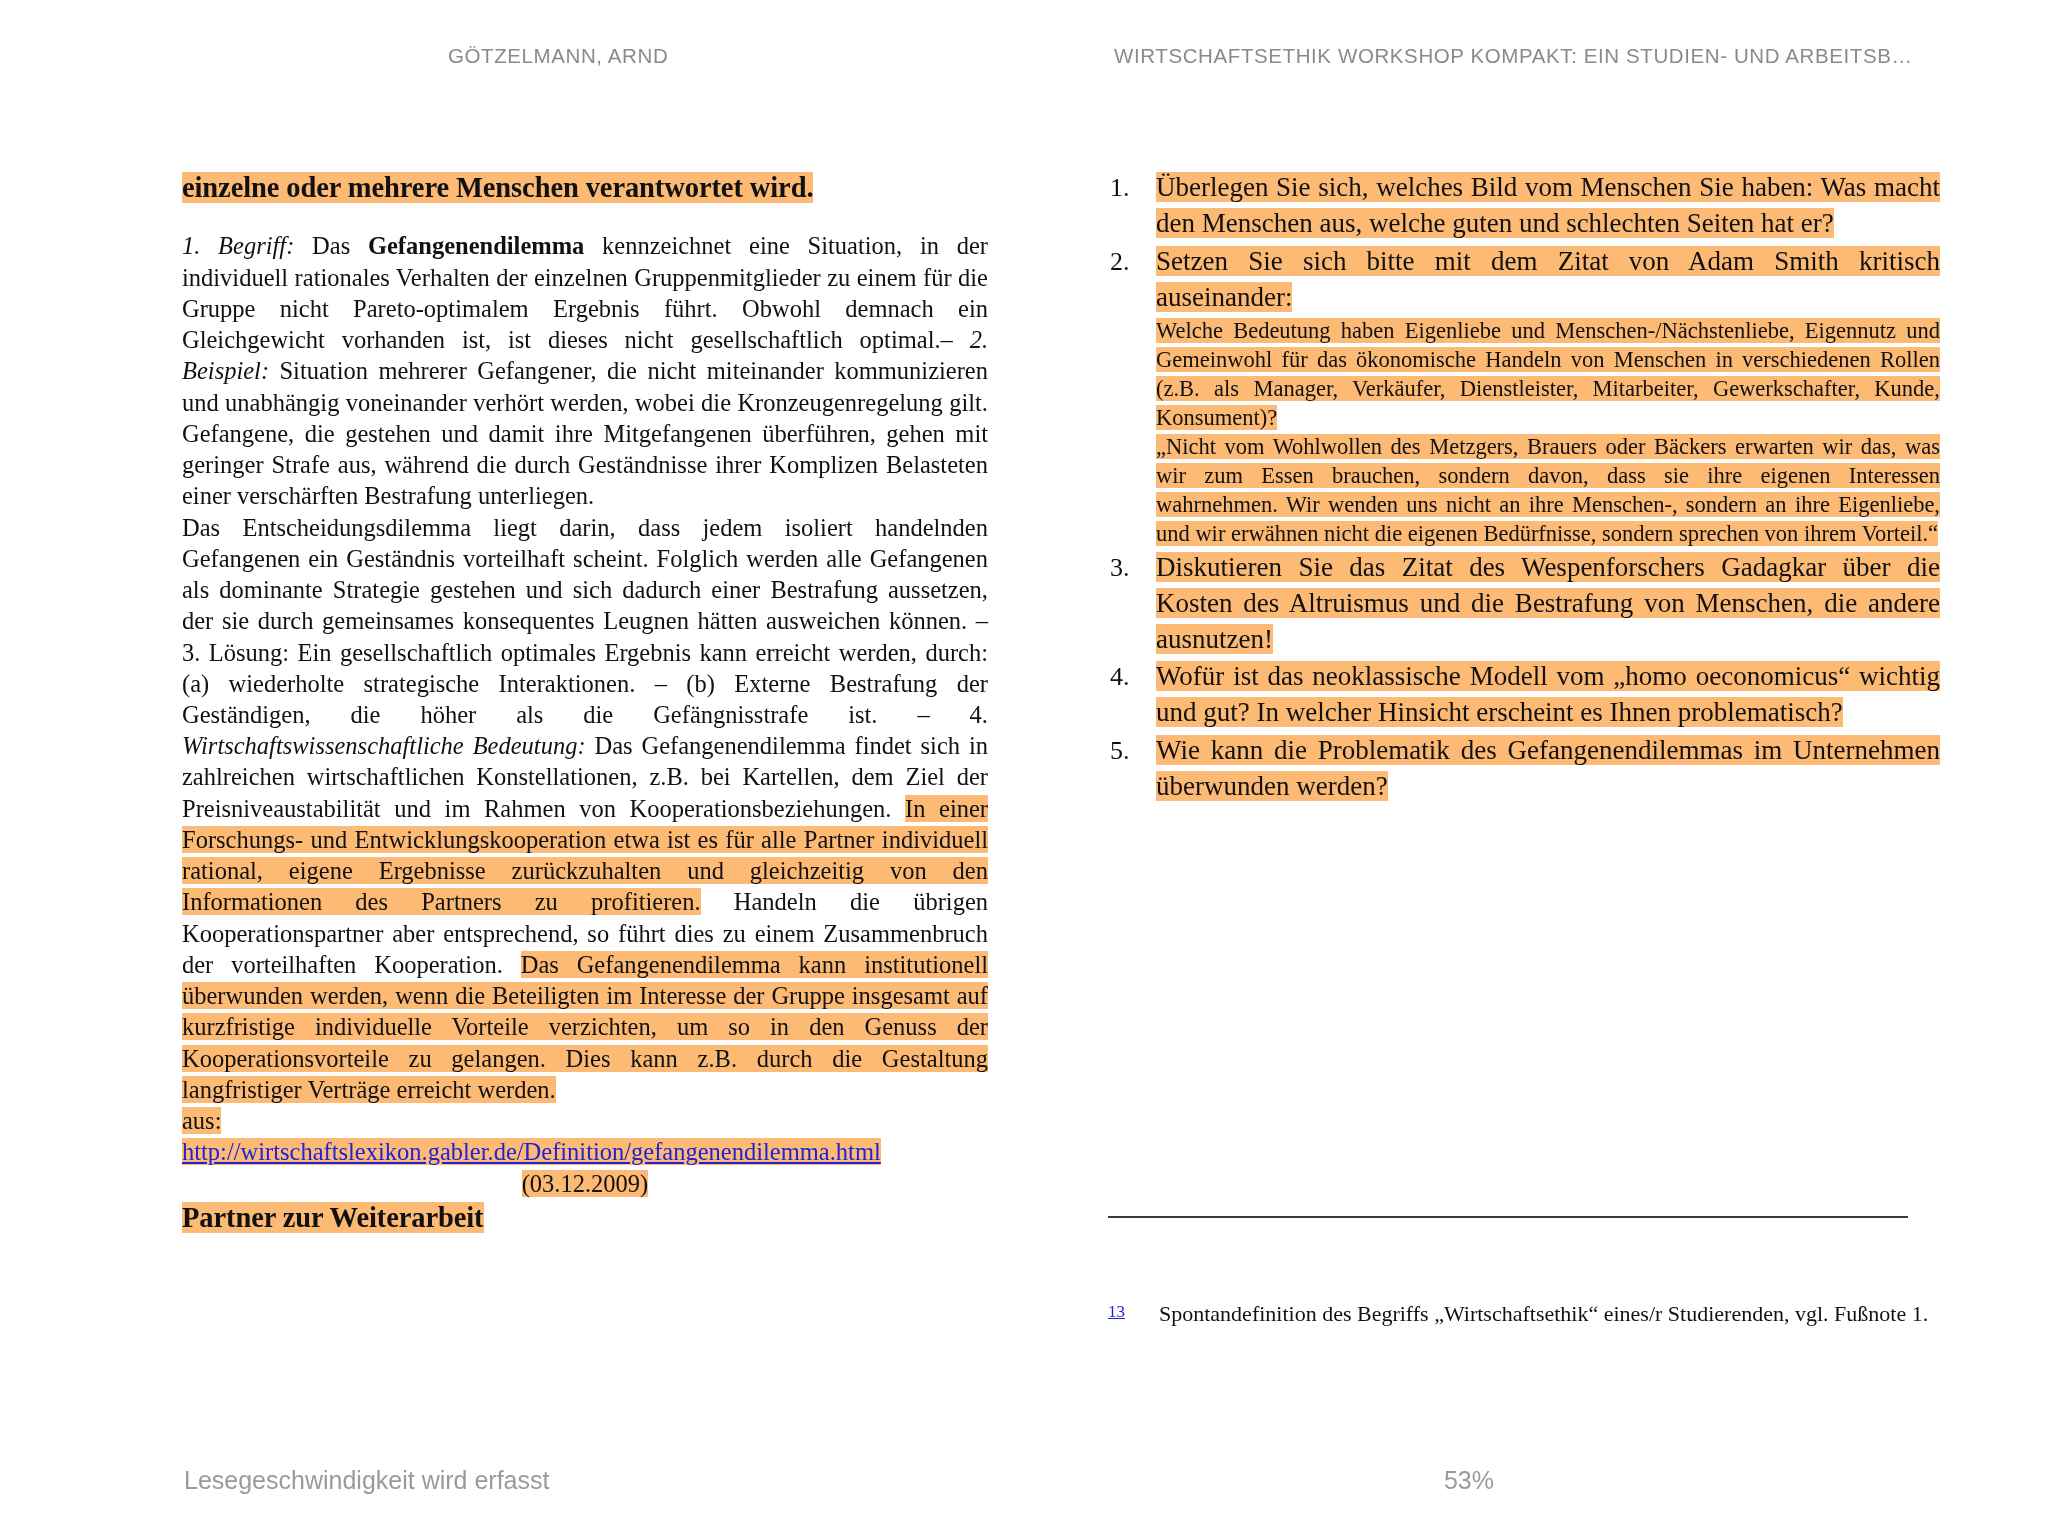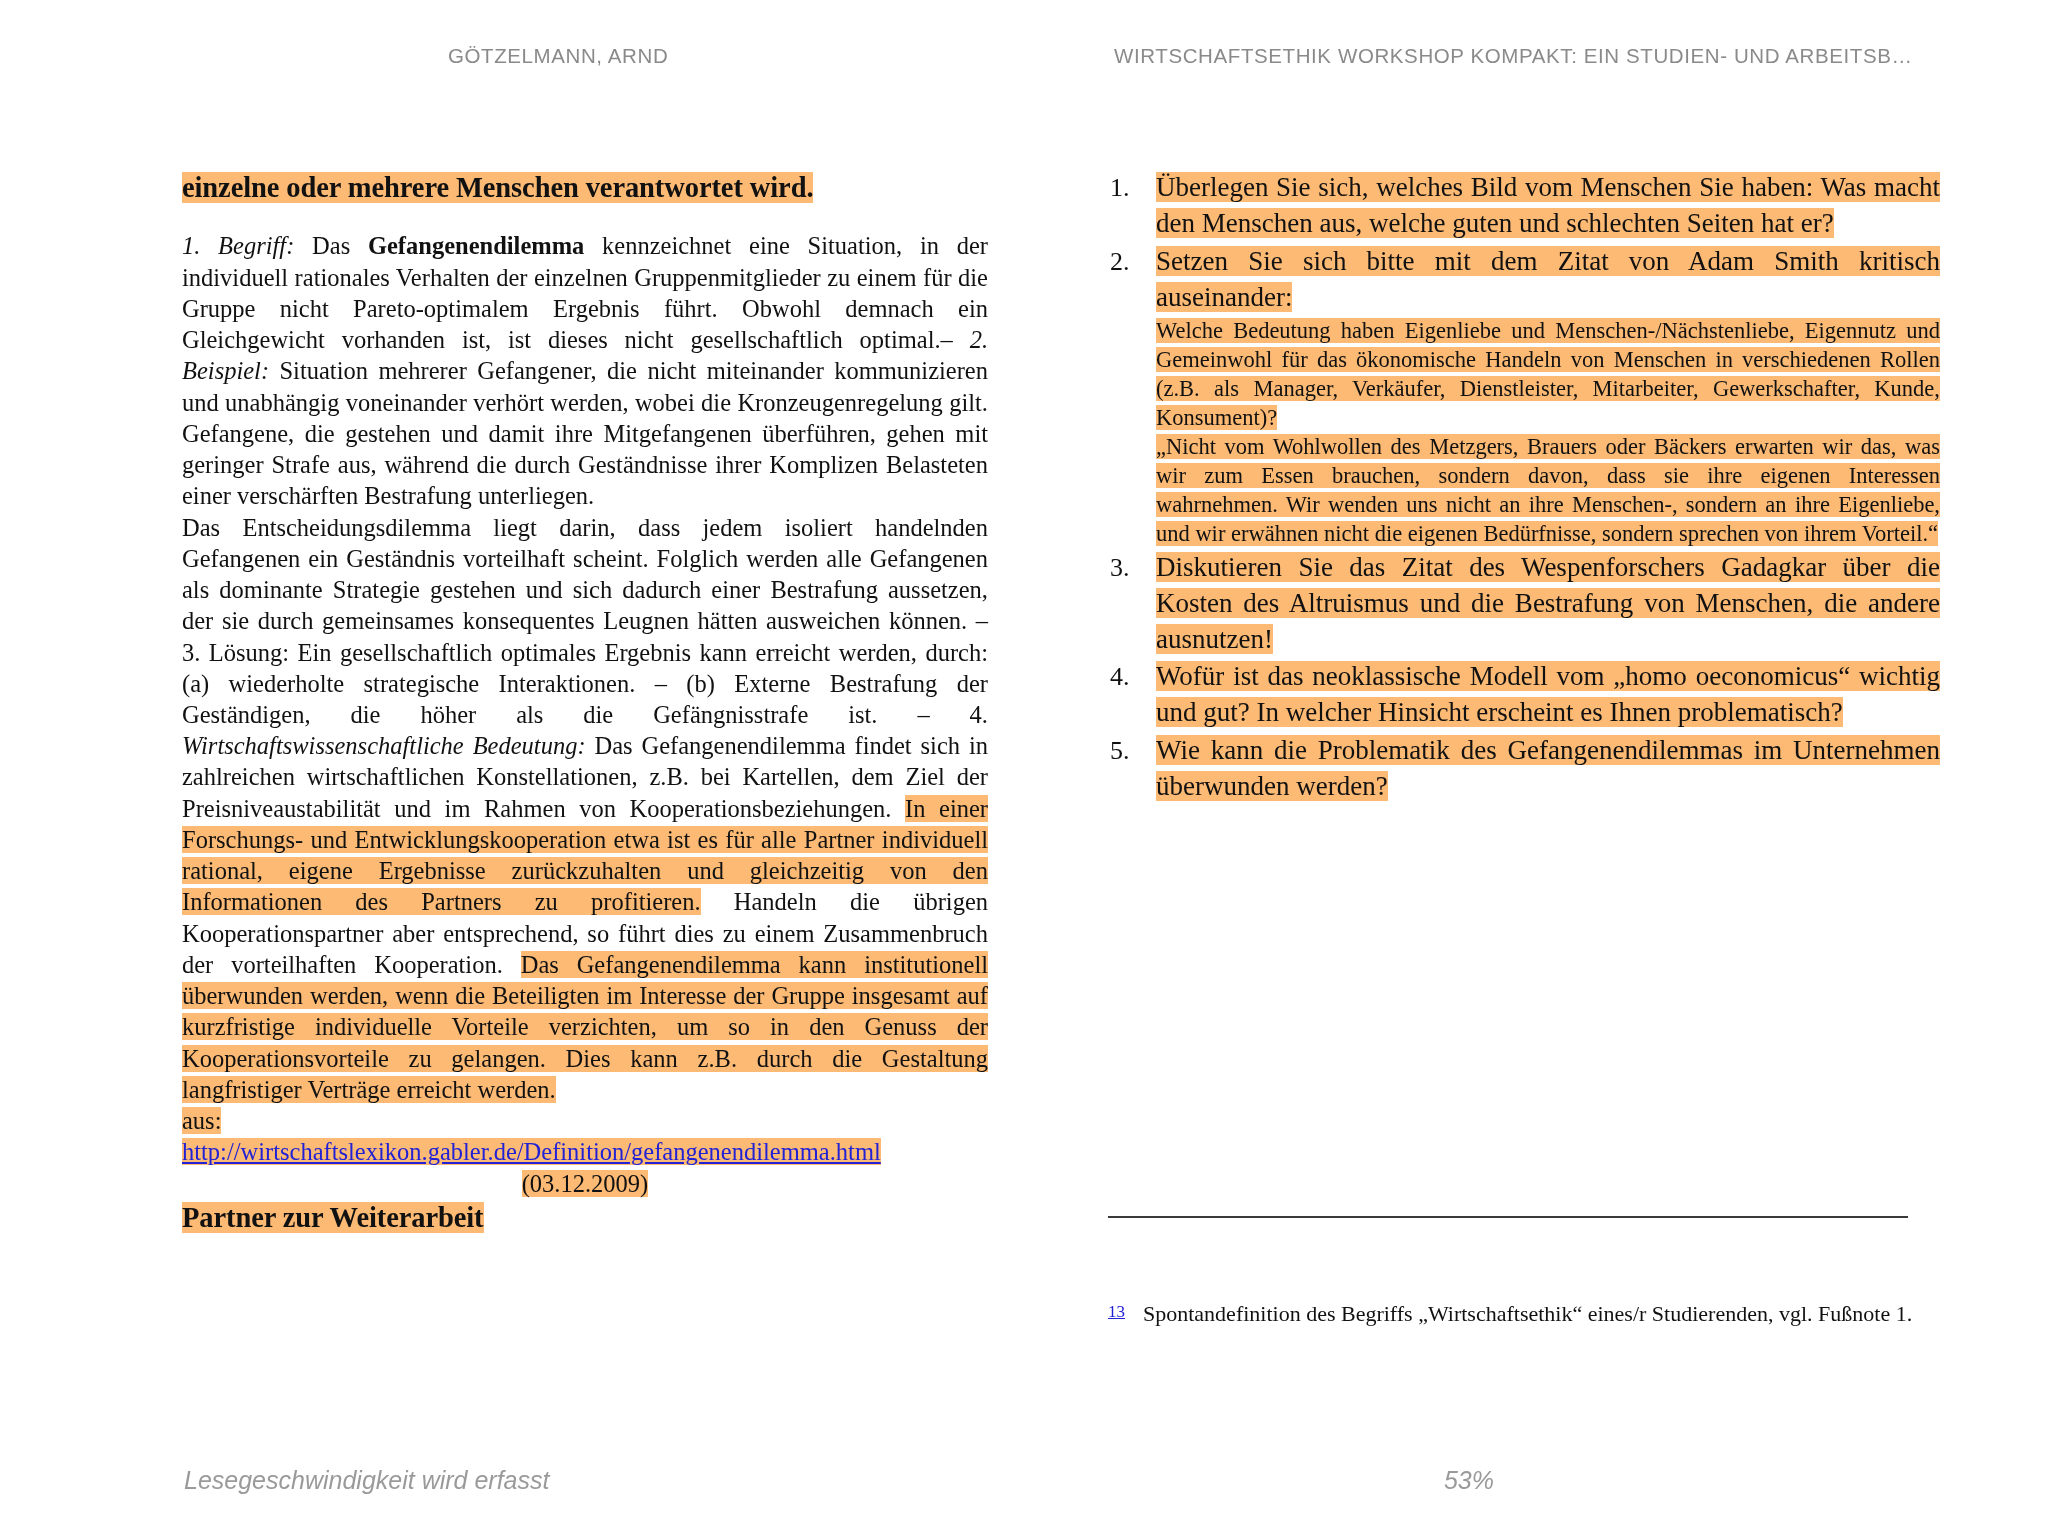--- a/index.html
+++ b/index.html
@@ -170,7 +170,7 @@
     text-decoration: underline;
     font-size: 17px;
     vertical-align: 4px;
-    margin-right: 18px;
+    margin-right: 34px;
   }
 
   

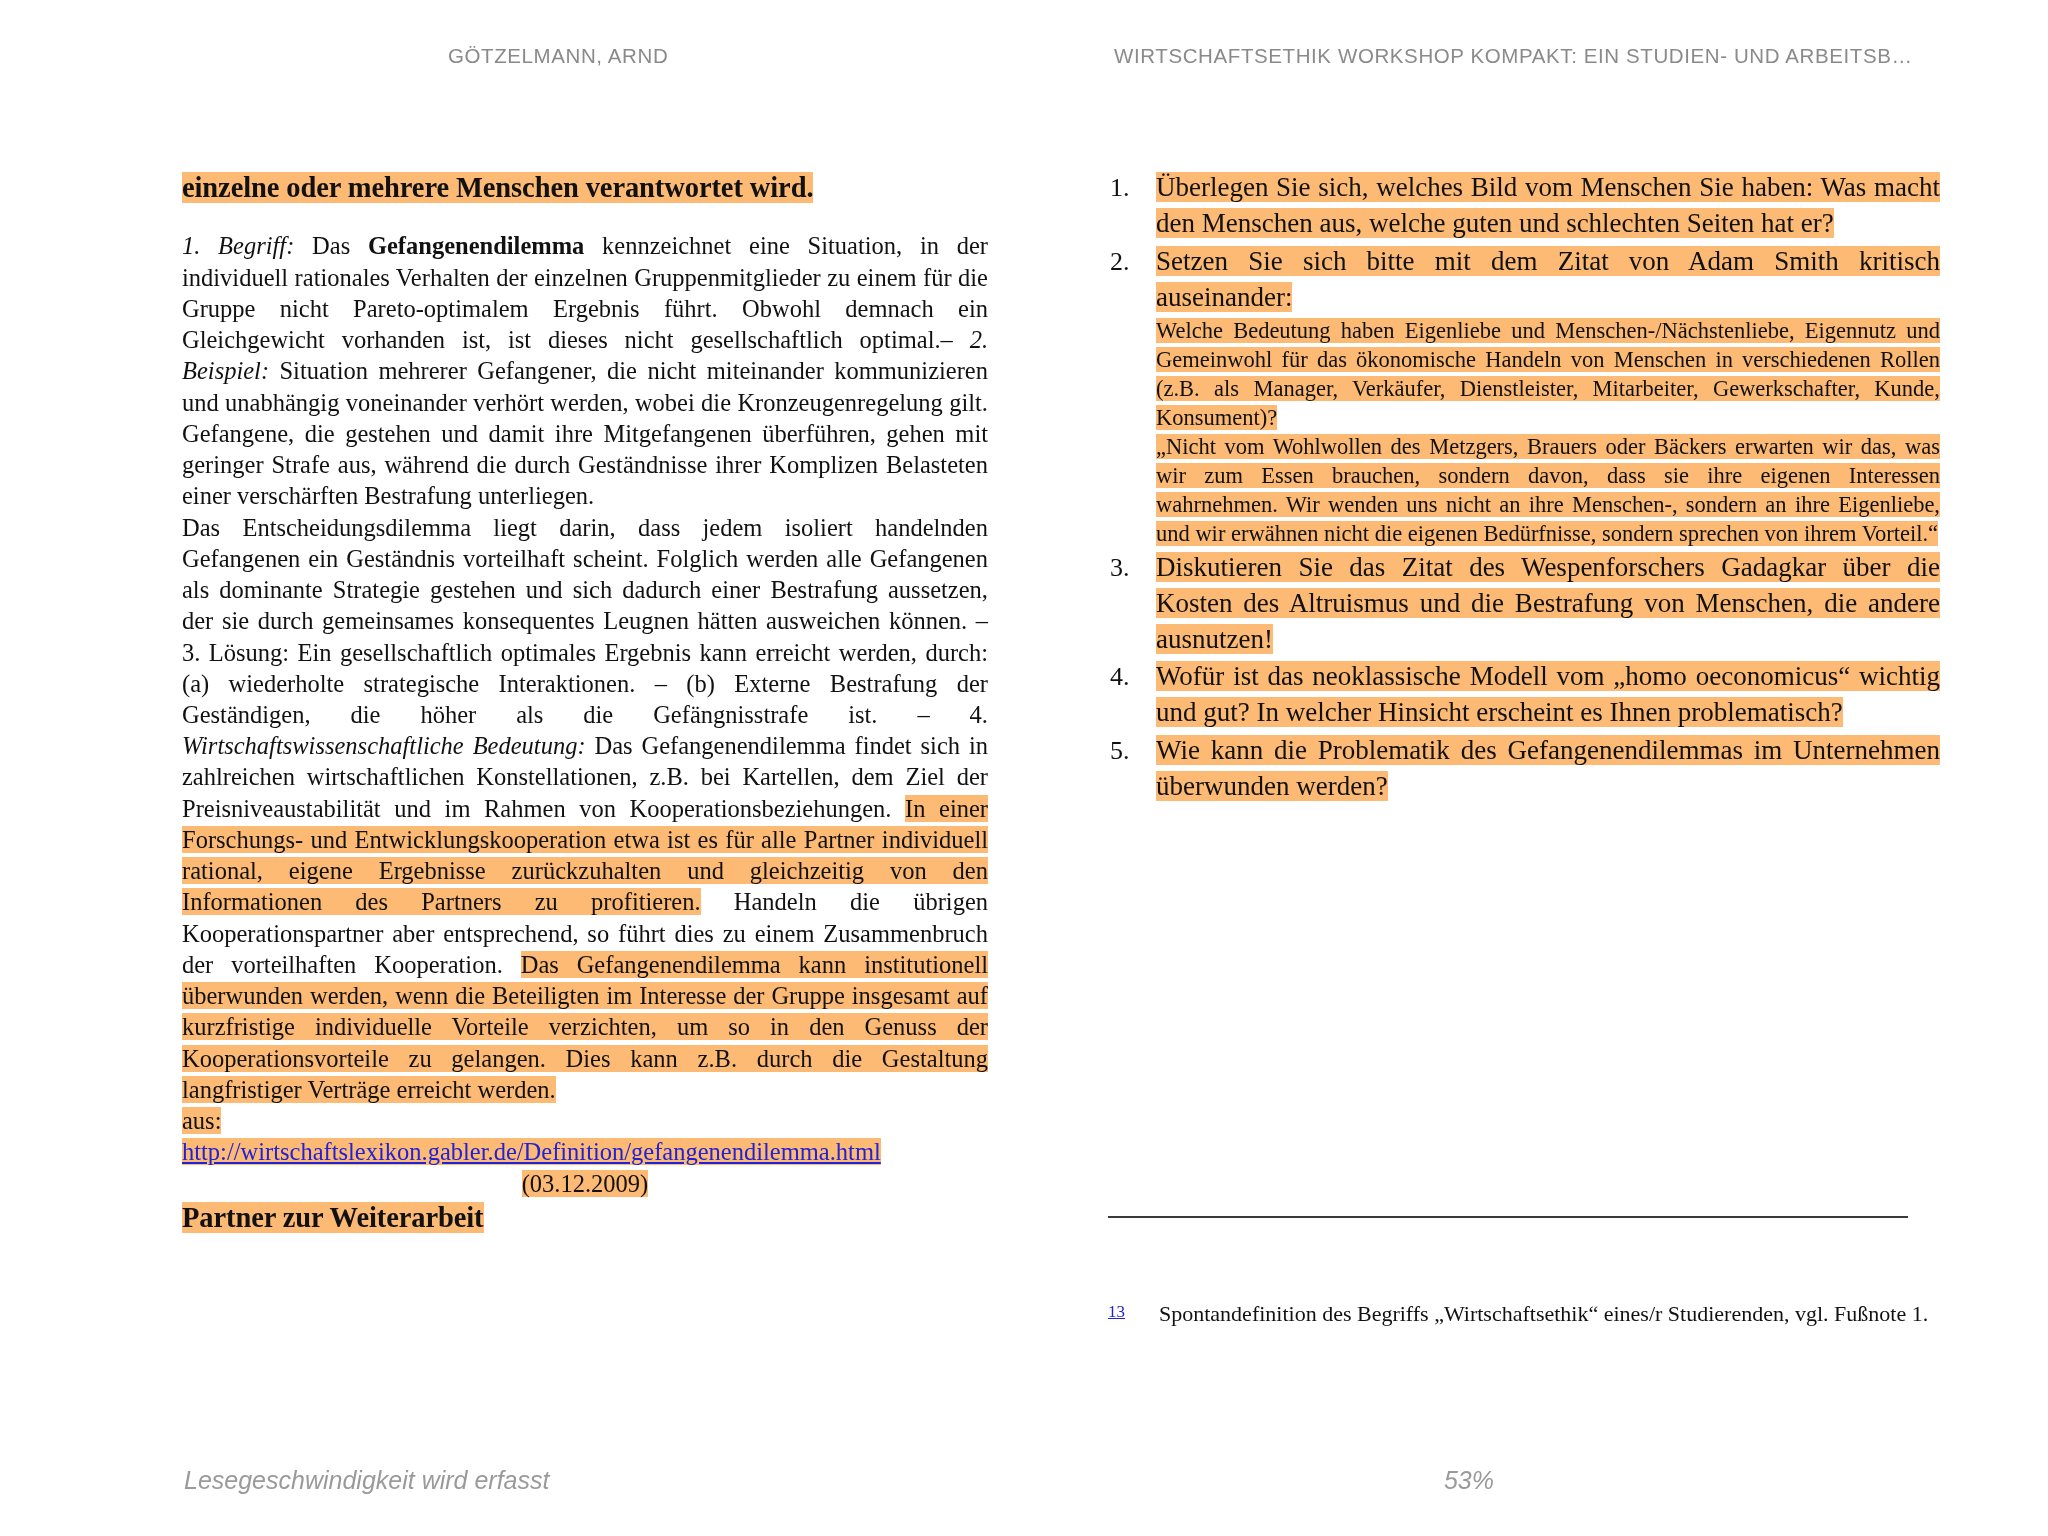--- a/index.html
+++ b/index.html
@@ -183,7 +183,6 @@
     font-family: "Liberation Sans", sans-serif;
     color: #9a9a9a;
     font-size: 25px;
-    font-style: italic;
   }
   .status-left {
     position: absolute;

